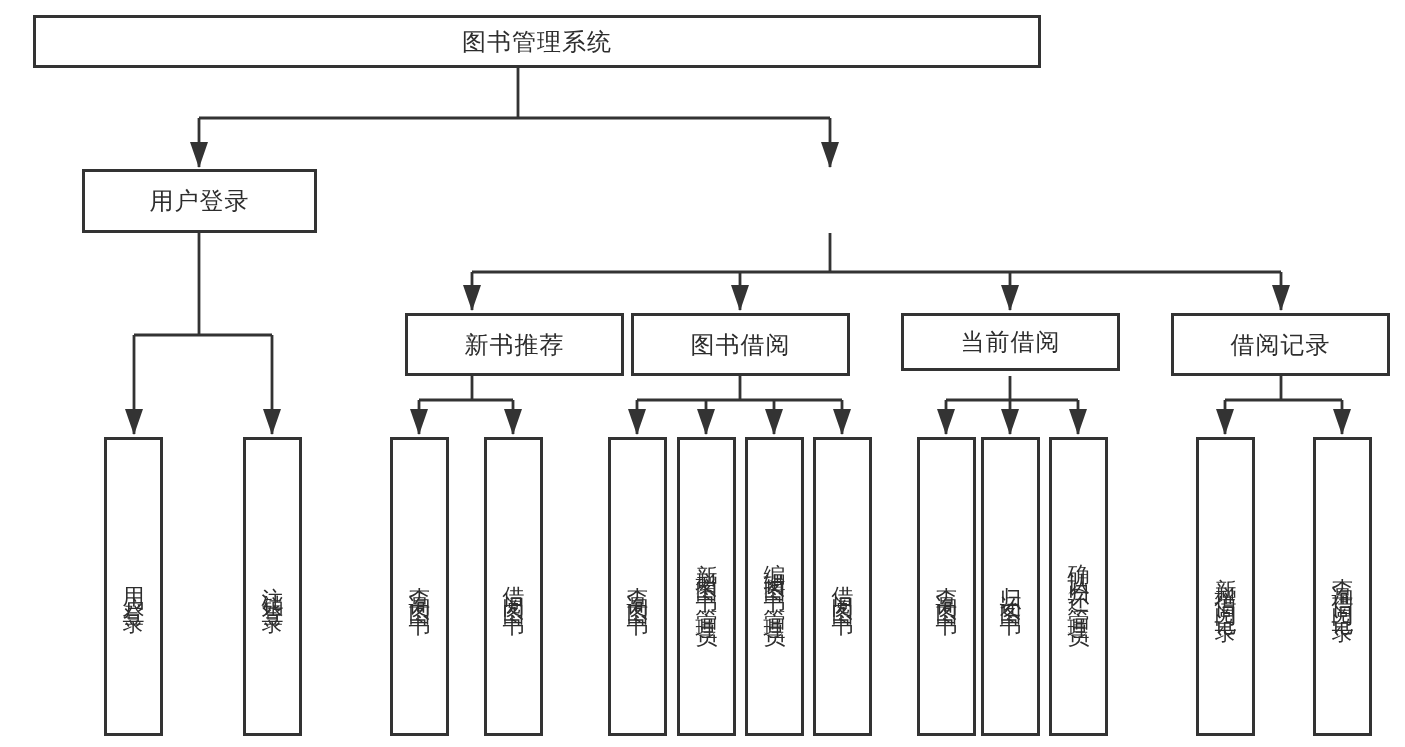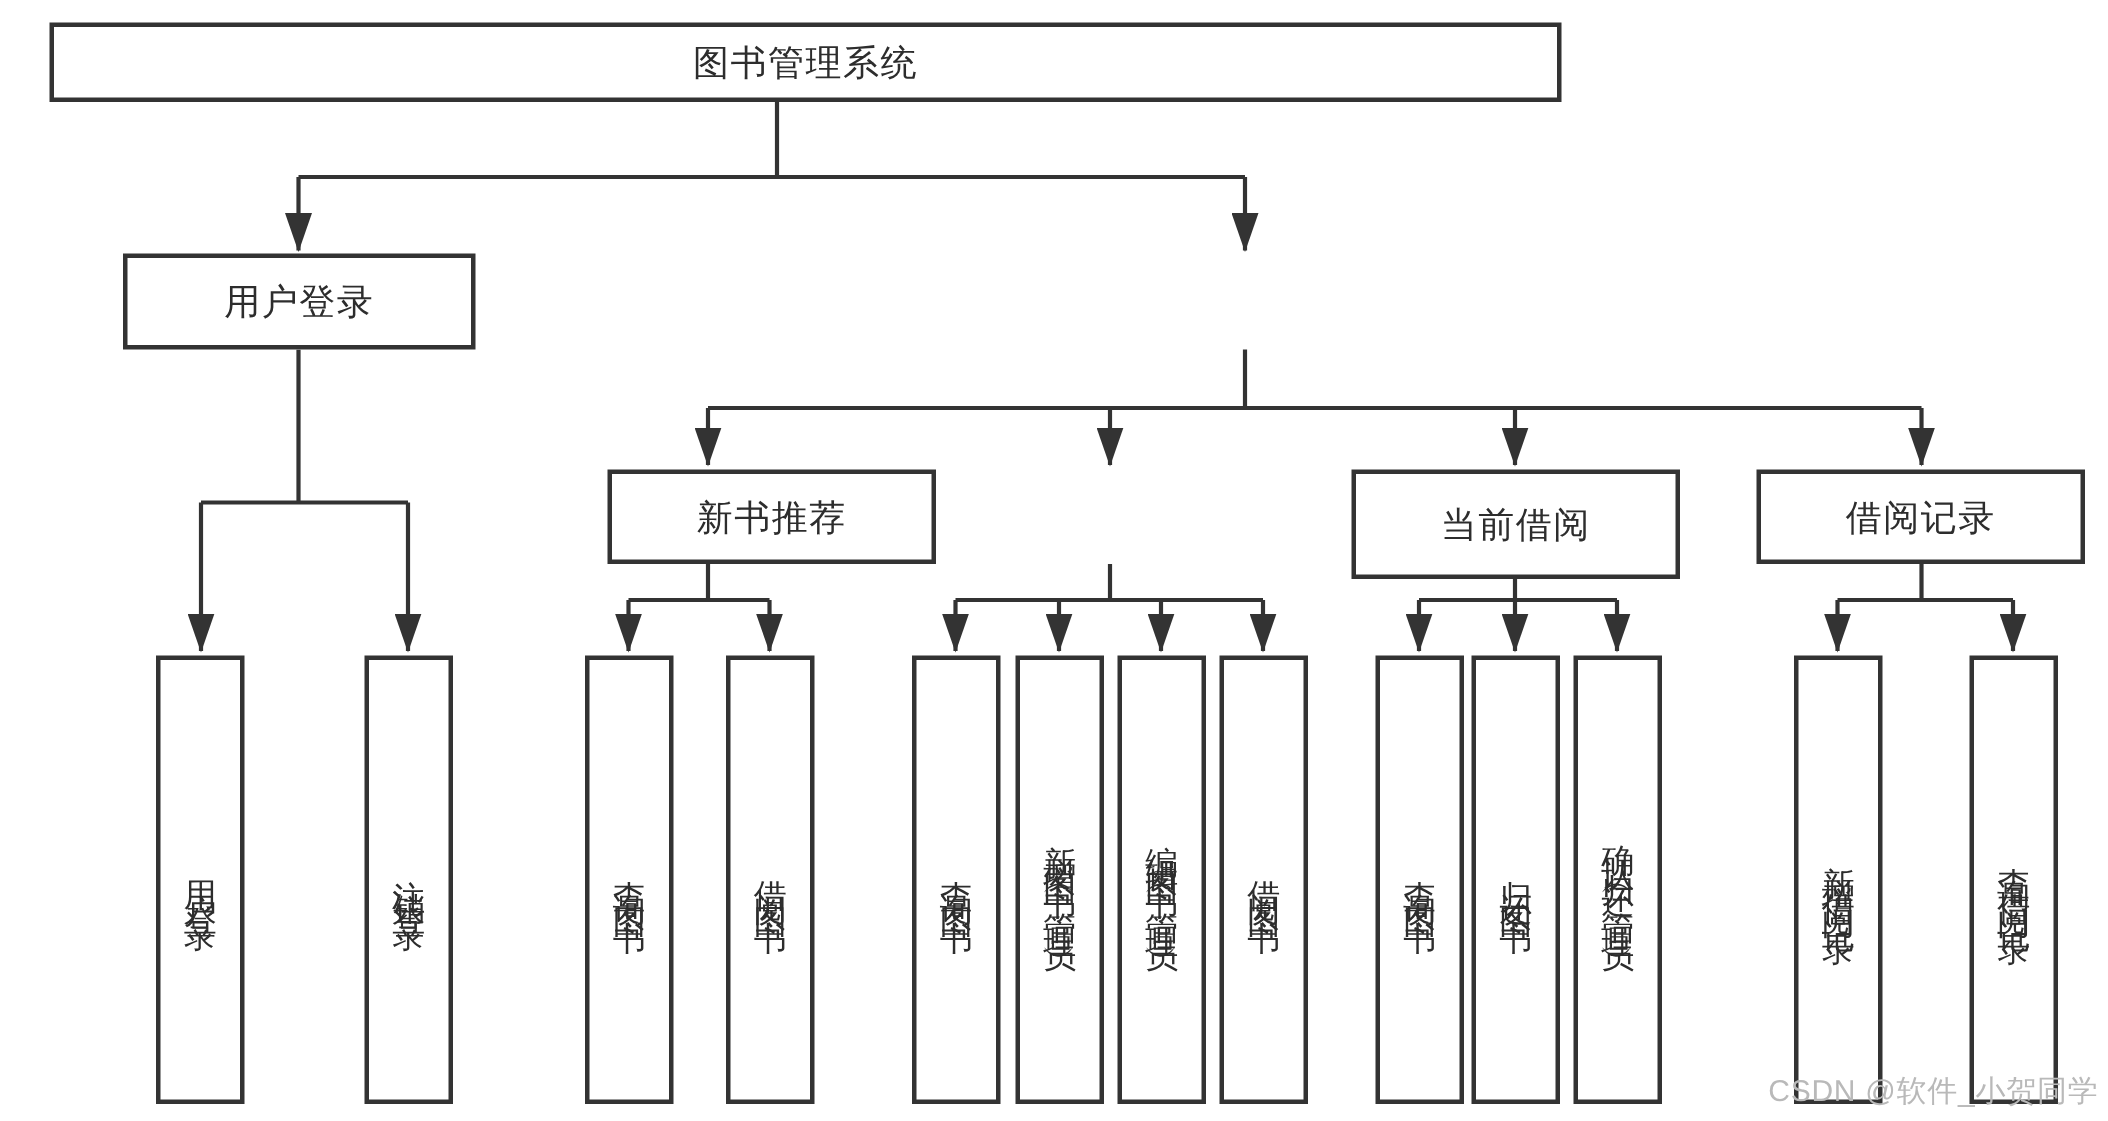--- a/index.html
+++ b/index.html
@@ -128,6 +128,9 @@
   <div class="node" style="left:363px; top:313px; width:219px; height:63px;margin-left:42px;">
     <span class="hlabel">新书推荐</span>
   </div>
+  <div class="node" style="left:631px; top:313px; width:219px; height:63px;">
+    <span class="hlabel">图书借阅</span>
+  </div>
   <div class="node" style="left:901px; top:313px; width:219px; height:73px;">
     <span class="hlabel">当前借阅</span>
   </div>

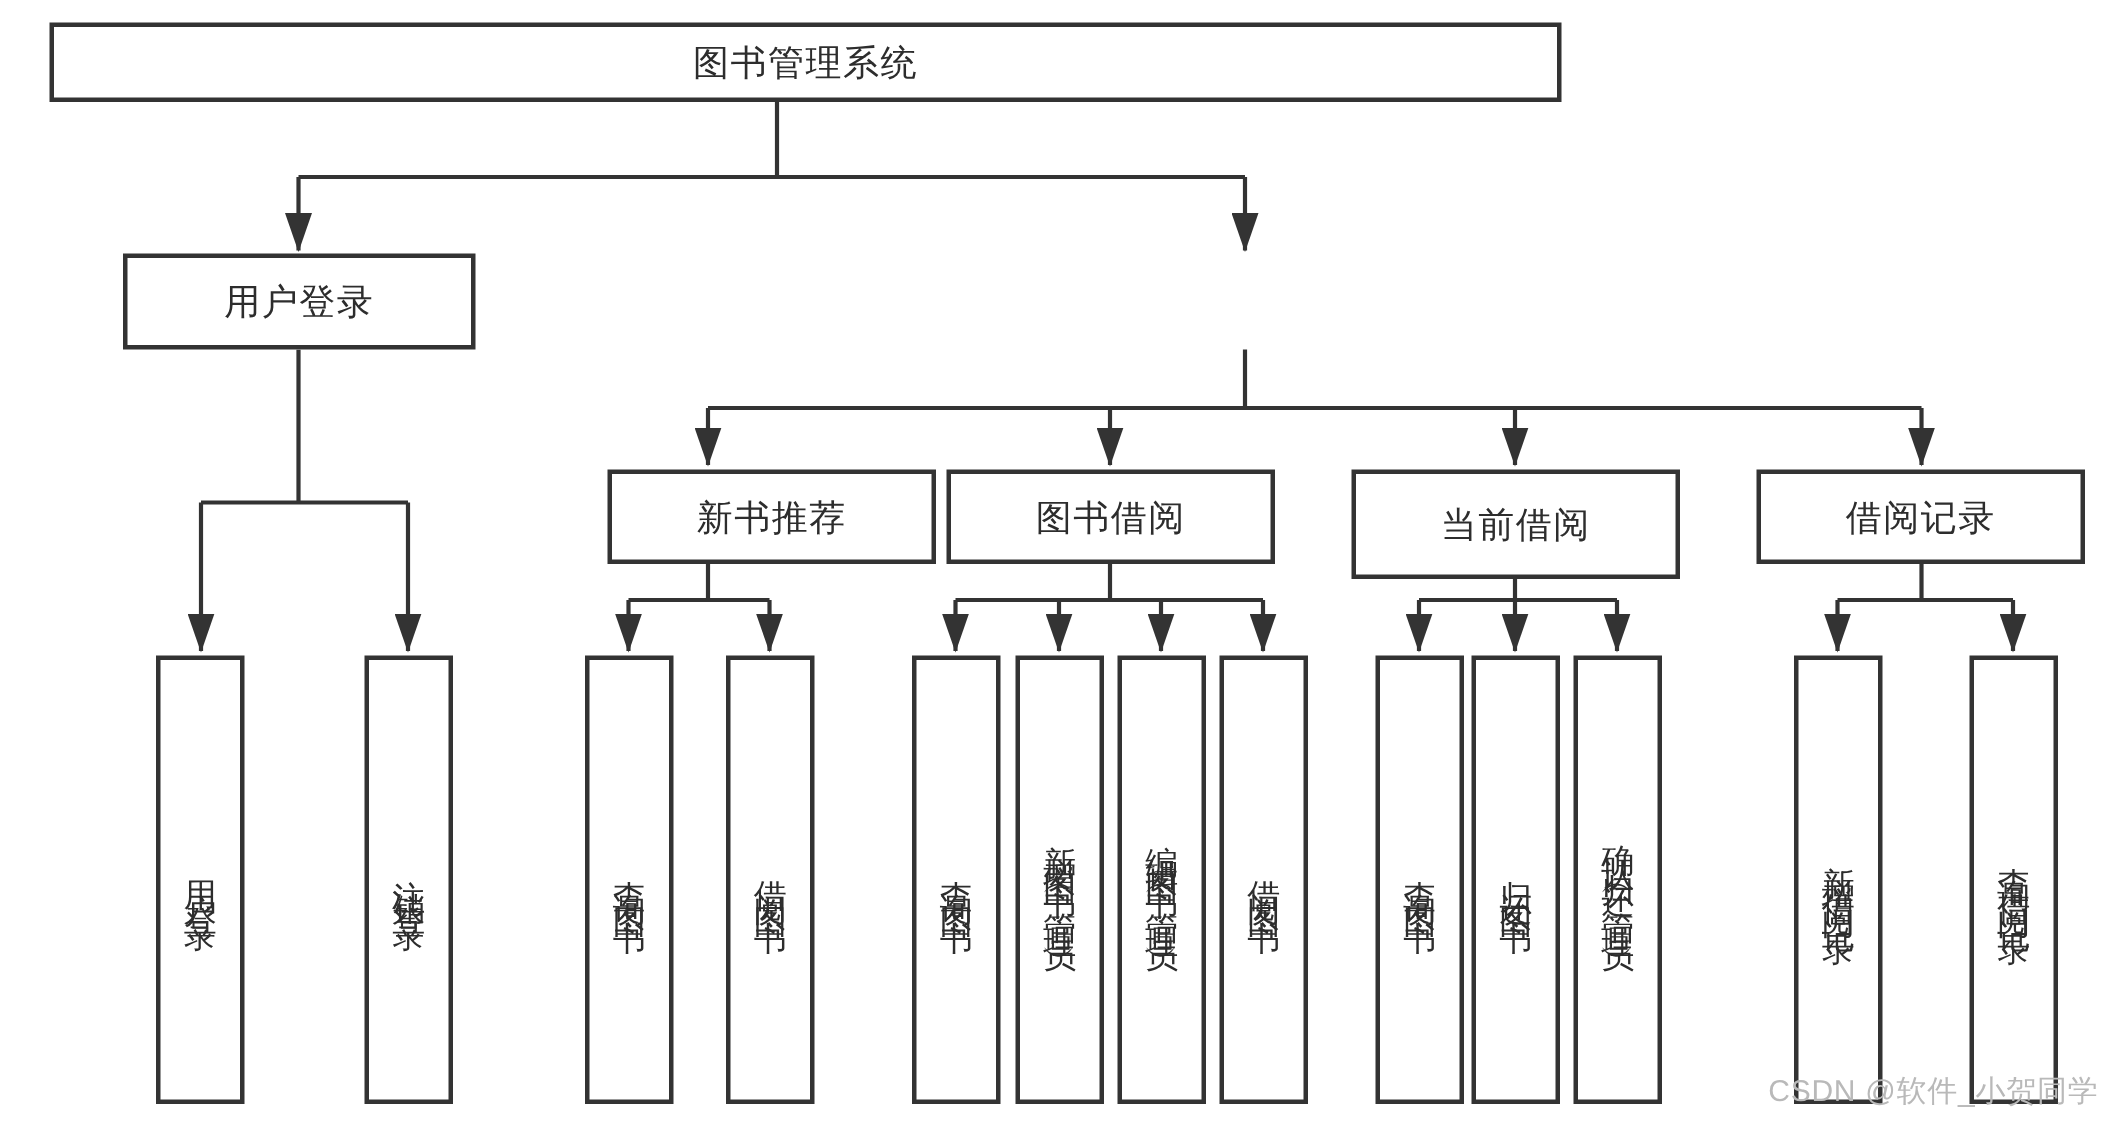--- a/index.html
+++ b/index.html
@@ -131,7 +131,7 @@
   <div class="node" style="left:631px; top:313px; width:219px; height:63px;">
     <span class="hlabel">图书借阅</span>
   </div>
-  <div class="node" style="left:901px; top:313px; width:219px; height:73px;">
+  <div class="node" style="left:901px; top:313px; width:219px; height:58px;">
     <span class="hlabel">当前借阅</span>
   </div>
   <div class="node" style="left:1171px; top:313px; width:219px; height:63px;">

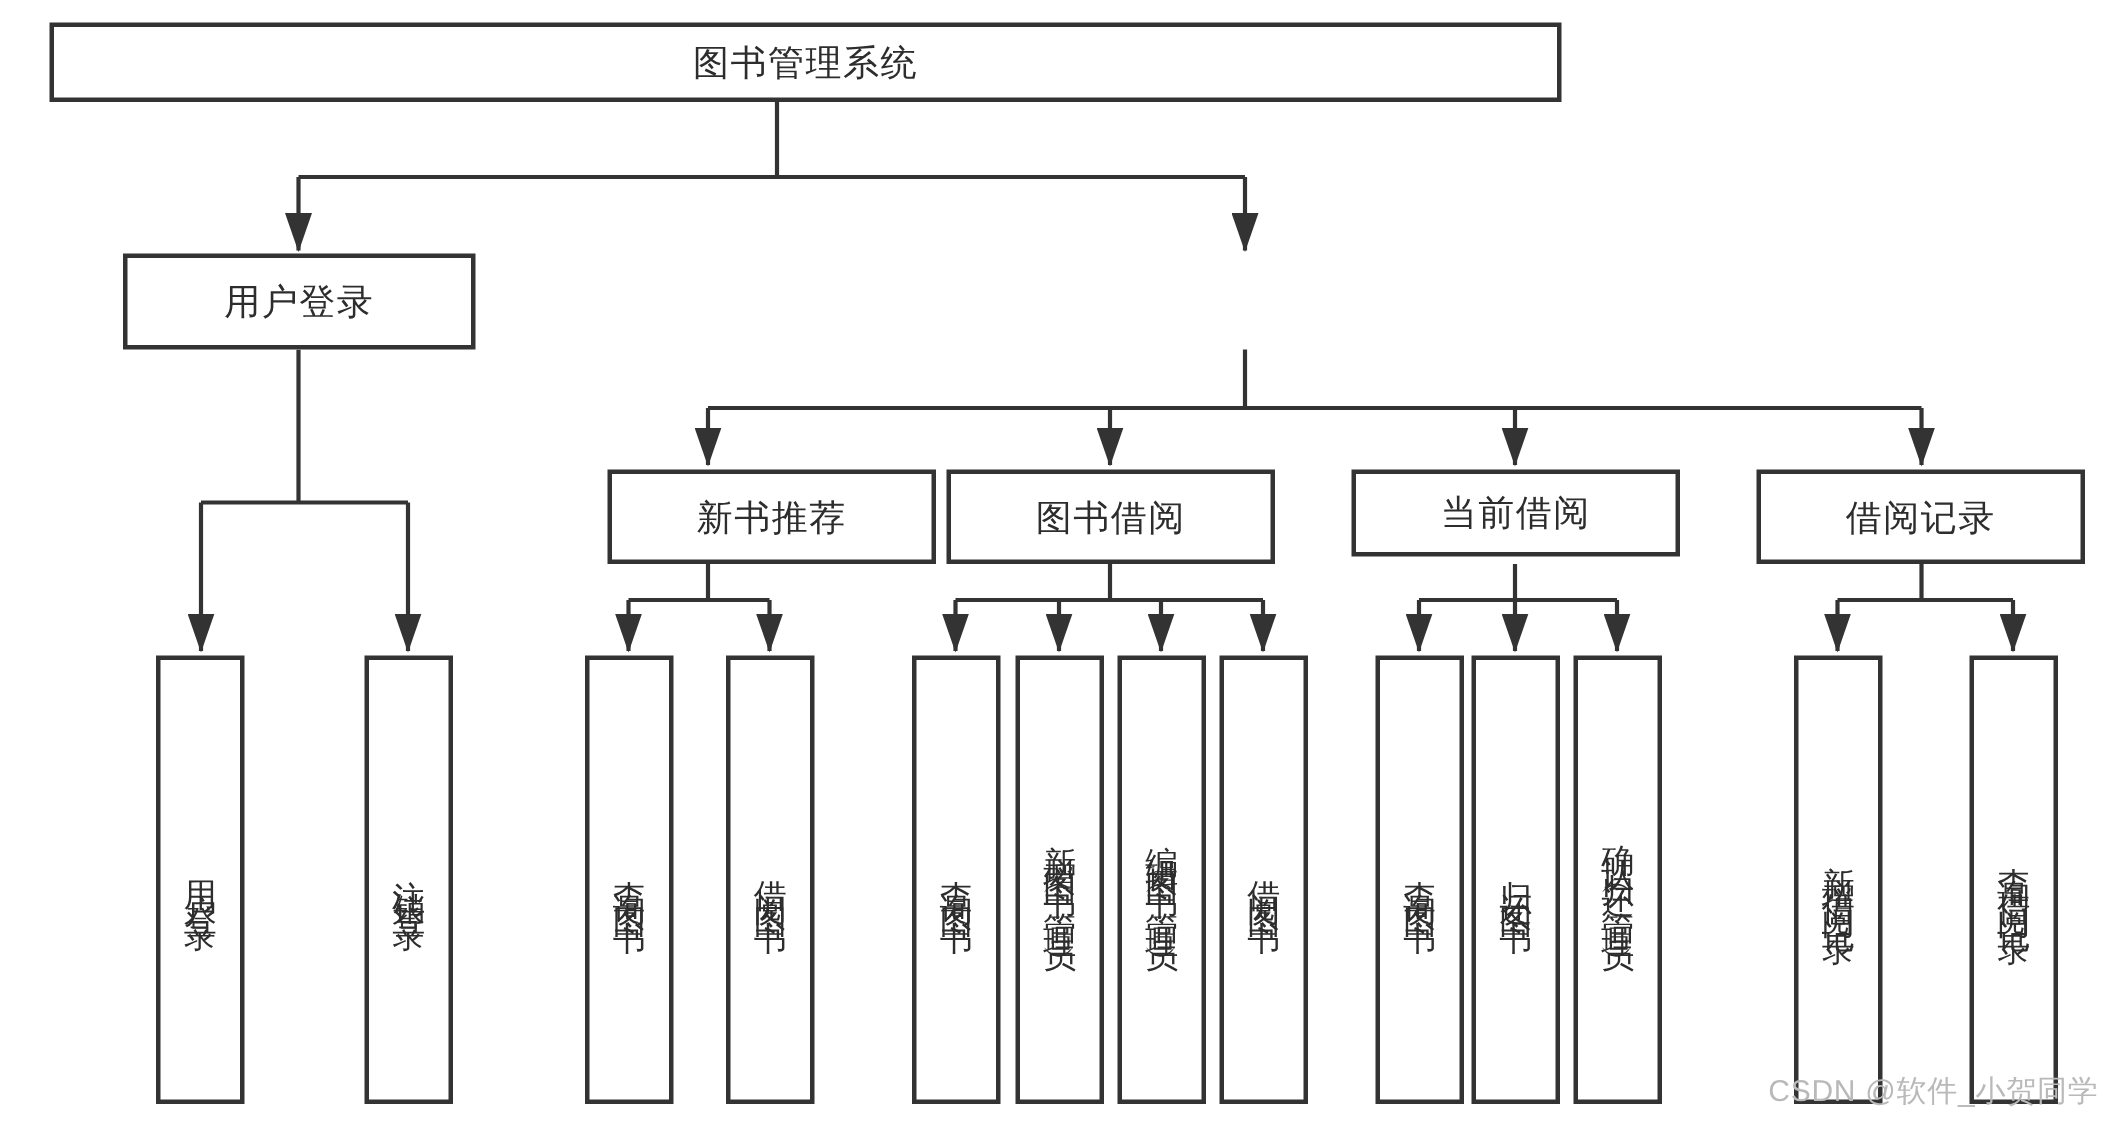--- a/index.html
+++ b/index.html
@@ -182,7 +182,6 @@
     <span class="vlabel">查询借阅记录</span>
   </div>
 
-  <div class="watermark">CSDN @软件_小贺同学</div>
 
 </div>
 

